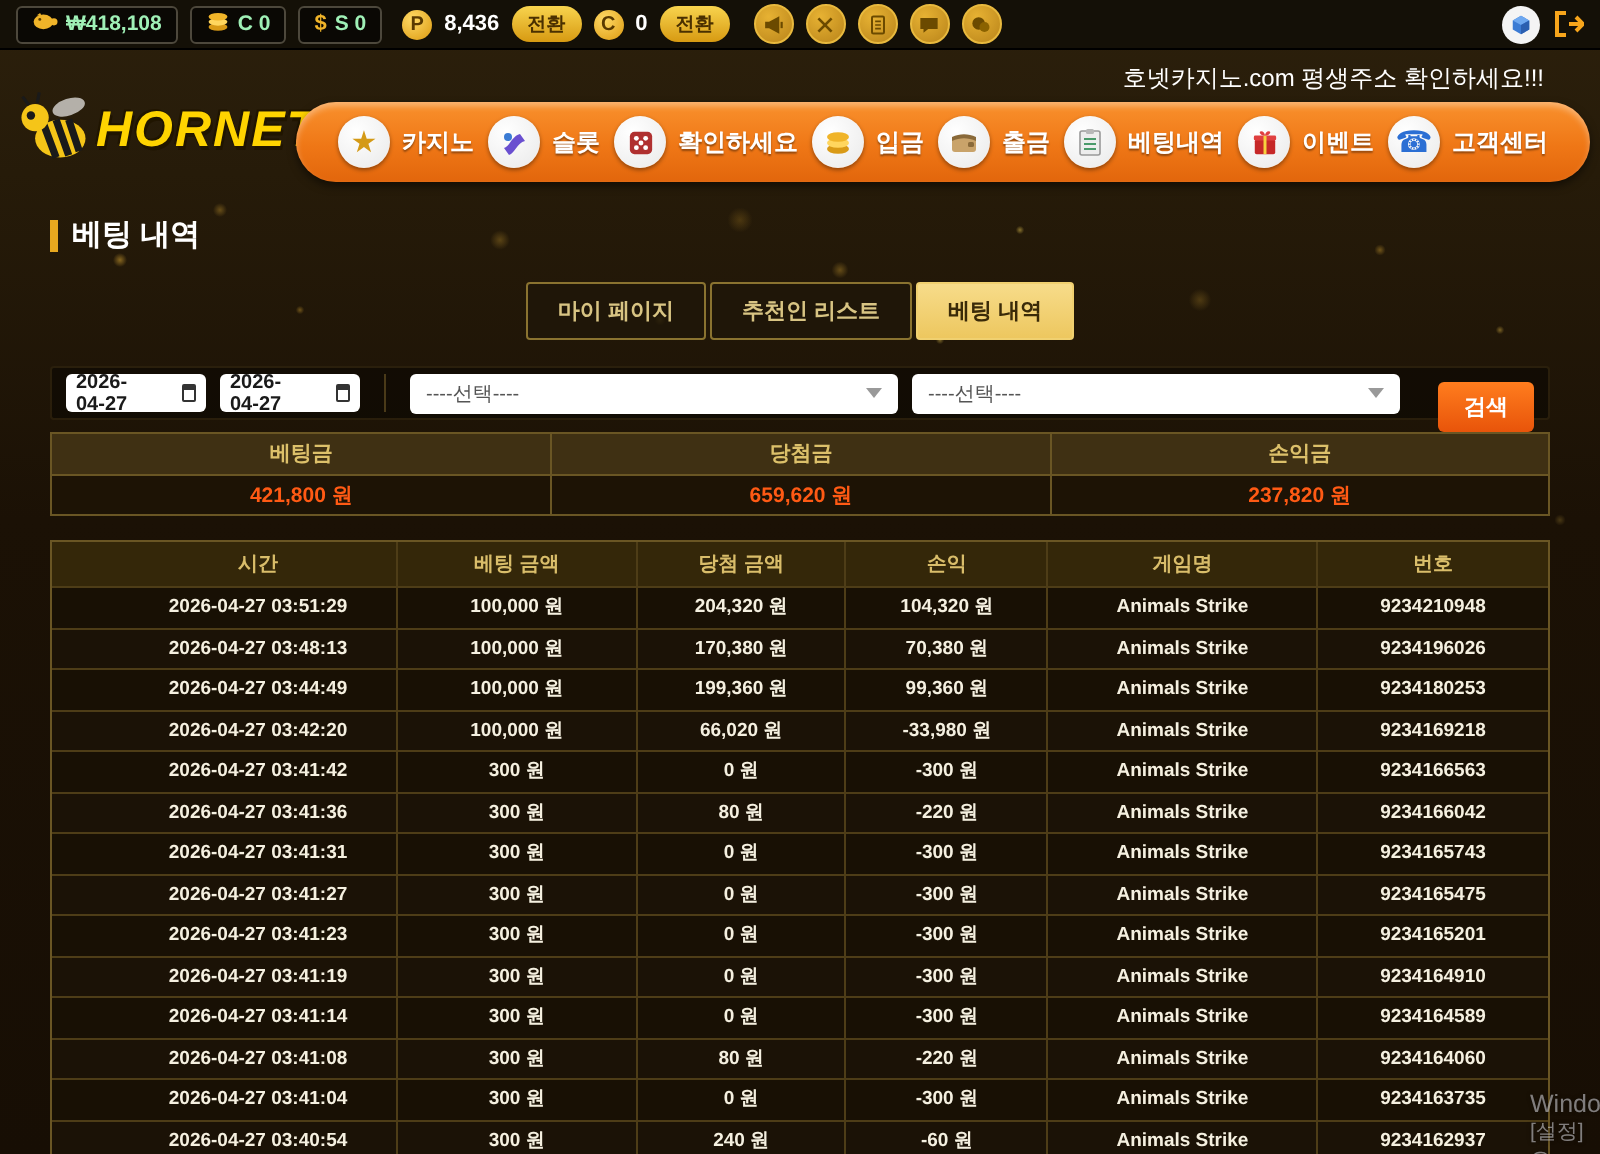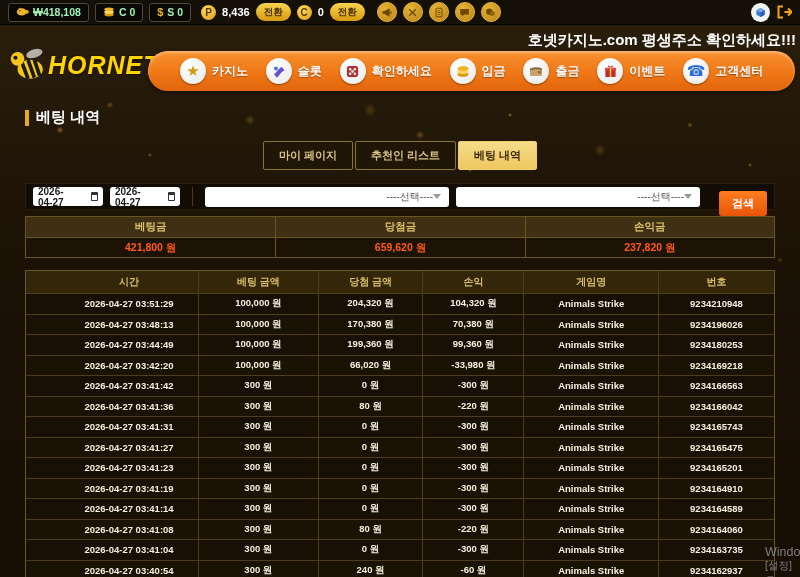--- a/index.html
+++ b/index.html
@@ -70,7 +70,7 @@
   .logout-btn{ background:none; border:none; cursor:pointer; display:flex; align-items:center; }
   
   .header{ position:relative; z-index:2; height:70px; }
-  .notice{ position:absolute; top:6px; right:4px; font-size:15px; font-weight:bold; color:#fff; }
+  .notice{ position:absolute; top:6px; right:28px; font-size:12px; font-weight:normal; color:#fff; }
   .logo{ position:absolute; left:6px; top:16px; display:flex; align-items:center; cursor:pointer; }
   .logo-text{
     font-size:25px; font-weight:900; font-style:italic; letter-spacing:1px;

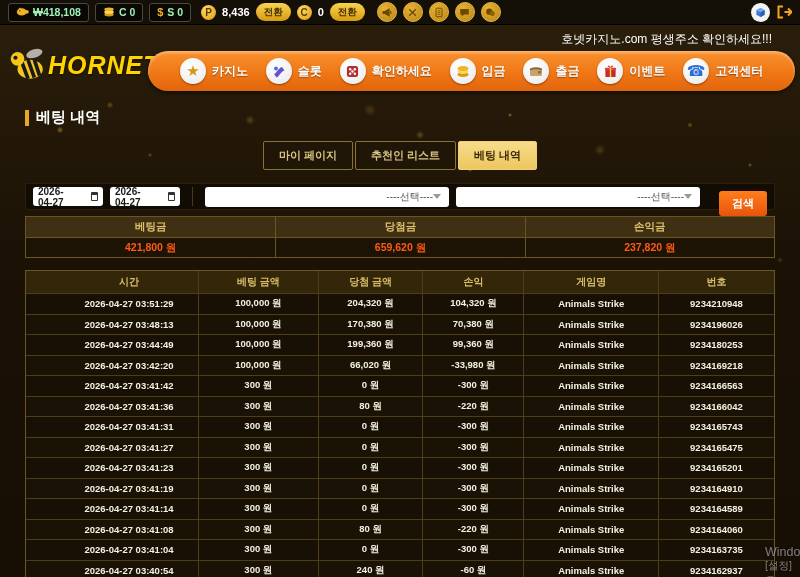--- a/index.html
+++ b/index.html
@@ -315,6 +315,16 @@
     </div>
     <div class="nav-item">
       <span class="nav-ic">
+          <svg width="12" height="14" viewBox="0 0 12 14">
+            <rect x="1" y="1.5" width="10" height="12" rx="1" fill="#ededed" stroke="#999" stroke-width=".8"></rect>
+            <rect x="4" y="0.5" width="4" height="2.5" rx=".8" fill="#b8b8b8"></rect>
+            <path d="M3 5.5h6M3 8h6M3 10.5h6" stroke="#4a9a6a" stroke-width="1"></path>
+          </svg>
+        </span>
+      <span class="nav-label">베팅내역</span>
+    </div>
+    <div class="nav-item">
+      <span class="nav-ic">
           <svg width="13" height="13" viewBox="0 0 14 14">
             <rect x="1.5" y="5" width="11" height="8" rx="1" fill="#c62828"></rect>
             <rect x="1" y="3" width="12" height="2.6" rx=".8" fill="#e04040"></rect>

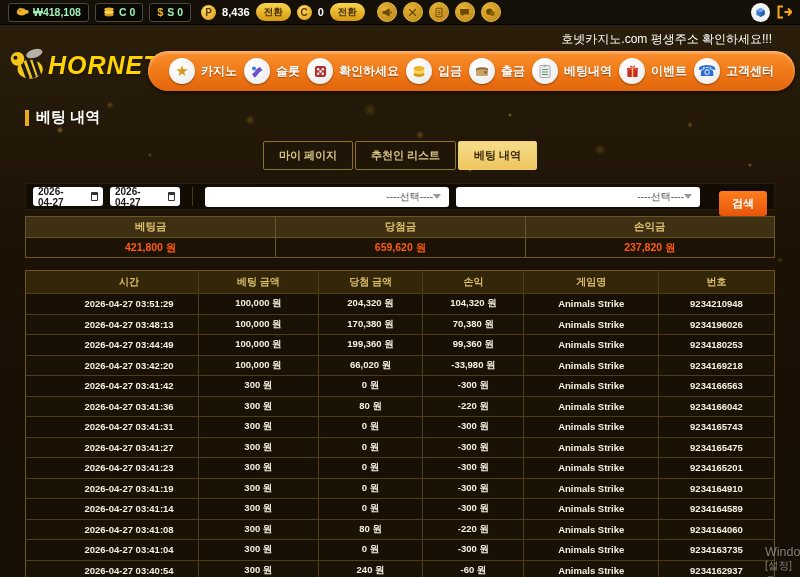--- a/index.html
+++ b/index.html
@@ -119,7 +119,7 @@
   .v-divider{ width:1px; height:19px; background:#4a3a18; margin:0 5px; }
   .select{
     flex:1; height:20px; background:#fff; border:none; border-radius:3px;
-    display:flex; align-items:center; justify-content:flex-end; padding:0 8px;
+    display:flex; align-items:center; justify-content:space-between; padding:0 8px;
     font-size:10px; color:#555; cursor:pointer;
   }
   .chev{ width:0; height:0; border-left:4px solid transparent; border-right:4px solid transparent; border-top:5px solid #999; }

